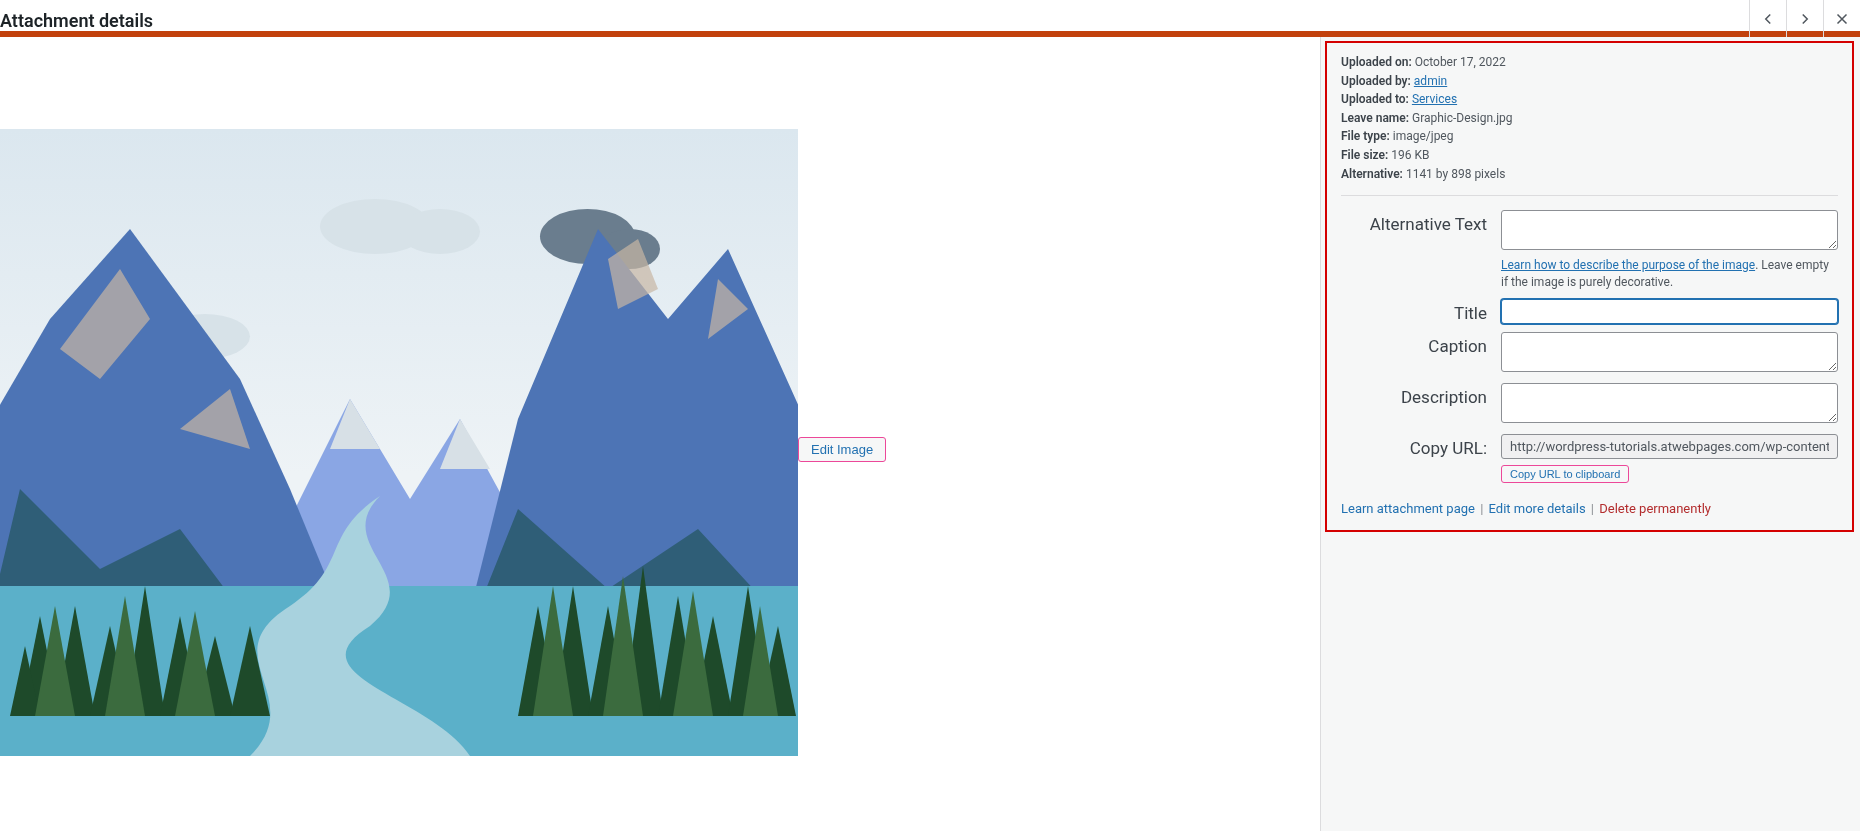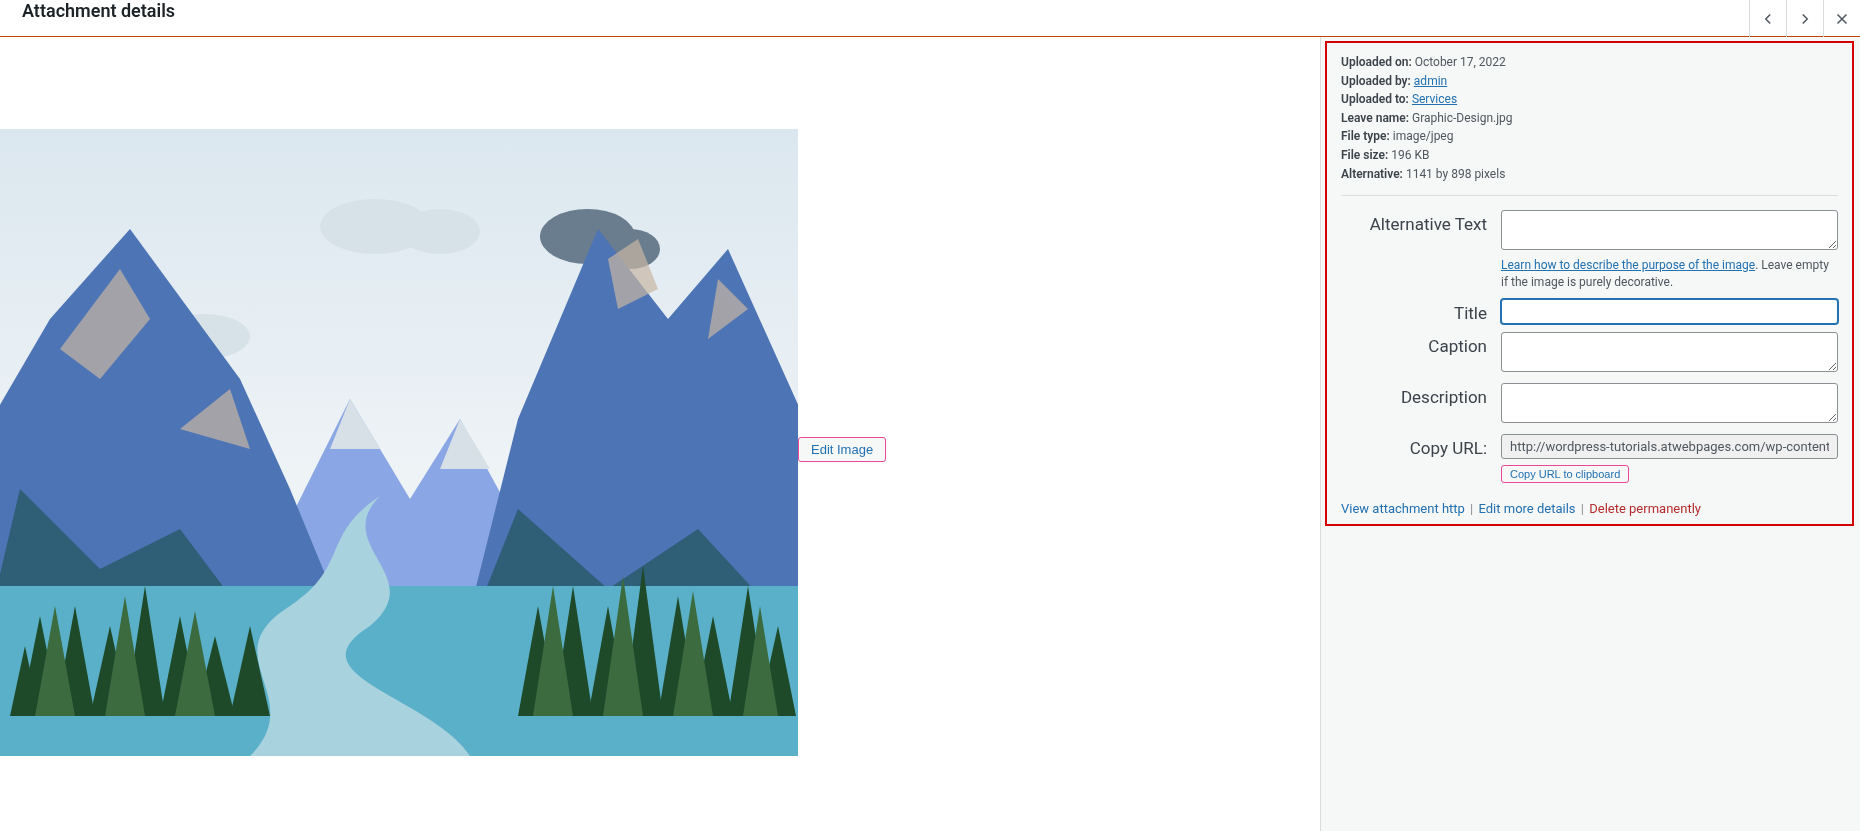--- a/index.html
+++ b/index.html
@@ -15,11 +15,10 @@
   .modal { width: 100%; height: 100%; display: flex; flex-direction: column; }
   .header {
     height: 37px;
-    border-bottom: 1px solid #c2410c;
+    border-bottom: 6px solid #c2410c;
     display: flex;
-    align-items: flex-start;
+    align-items: flex-end;
     justify-content: space-between;
-    padding-left: 22px;
   }
   .header h1 { font-size: 18px; font-weight: 600; color: #1d2327; }
   .header-controls { display: flex; height: 100%; }

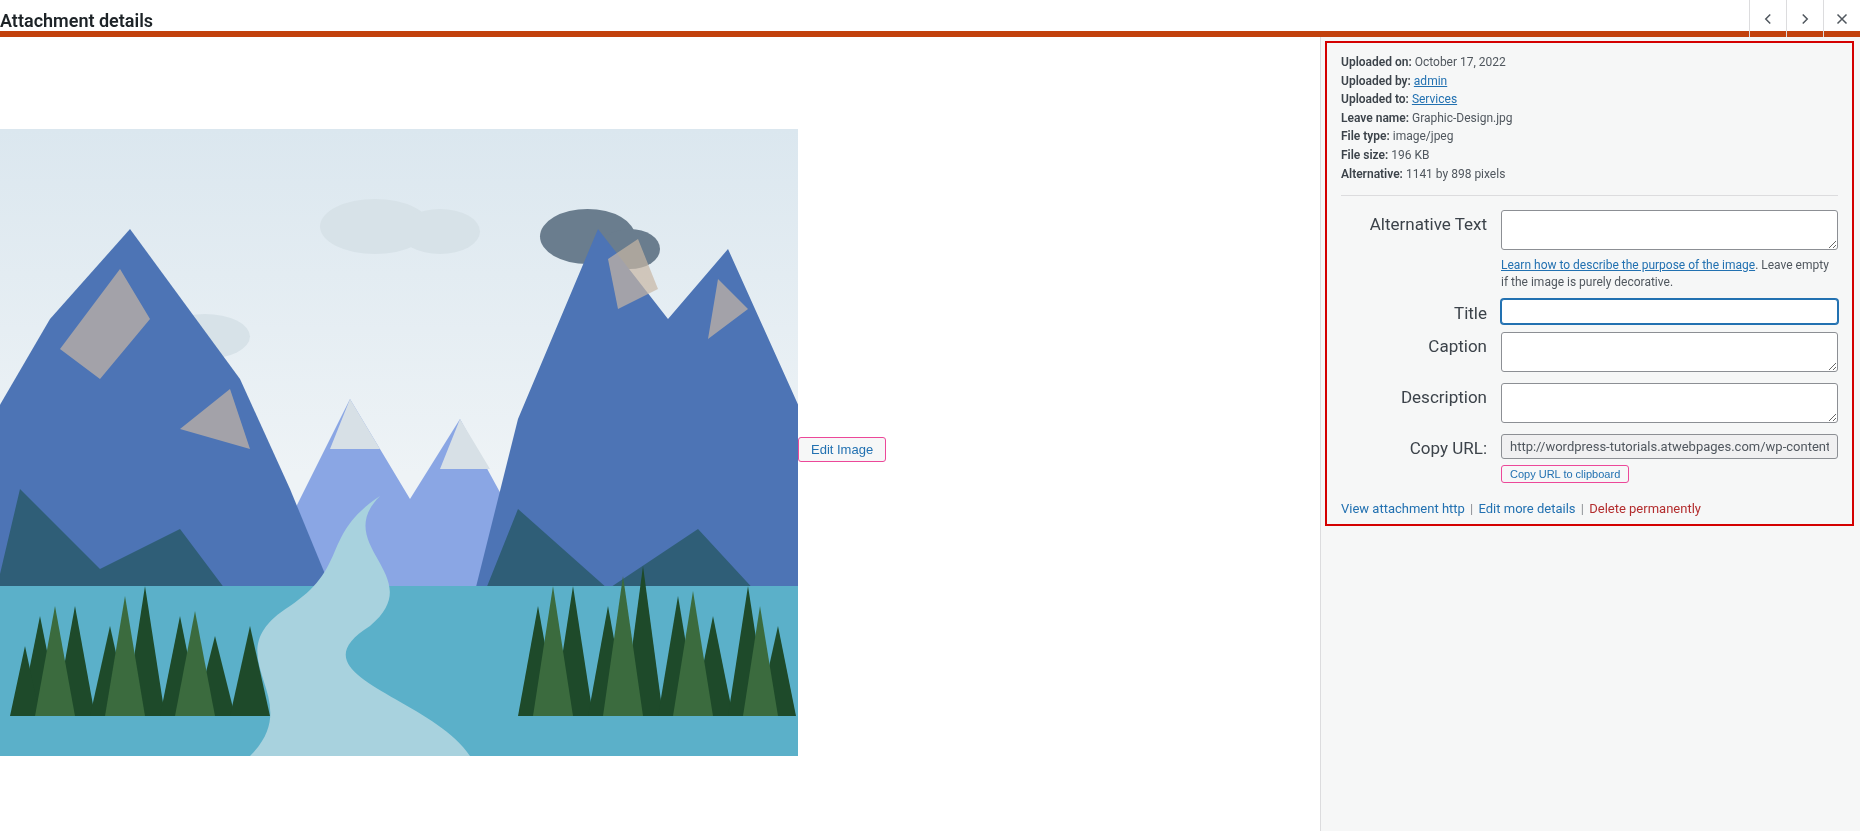--- a/index.html
+++ b/index.html
@@ -62,7 +62,7 @@
   .highlight-box {
     border: 2px solid #d40000;
     margin: 4px 6px 0 4px;
-    padding: 10px 14px 8px 14px;
+    padding: 10px 14px 14px 14px;
     background: #f6f7f7;
   }
   .meta { font-size: 12px; color: #50575e; line-height: 1.55; }

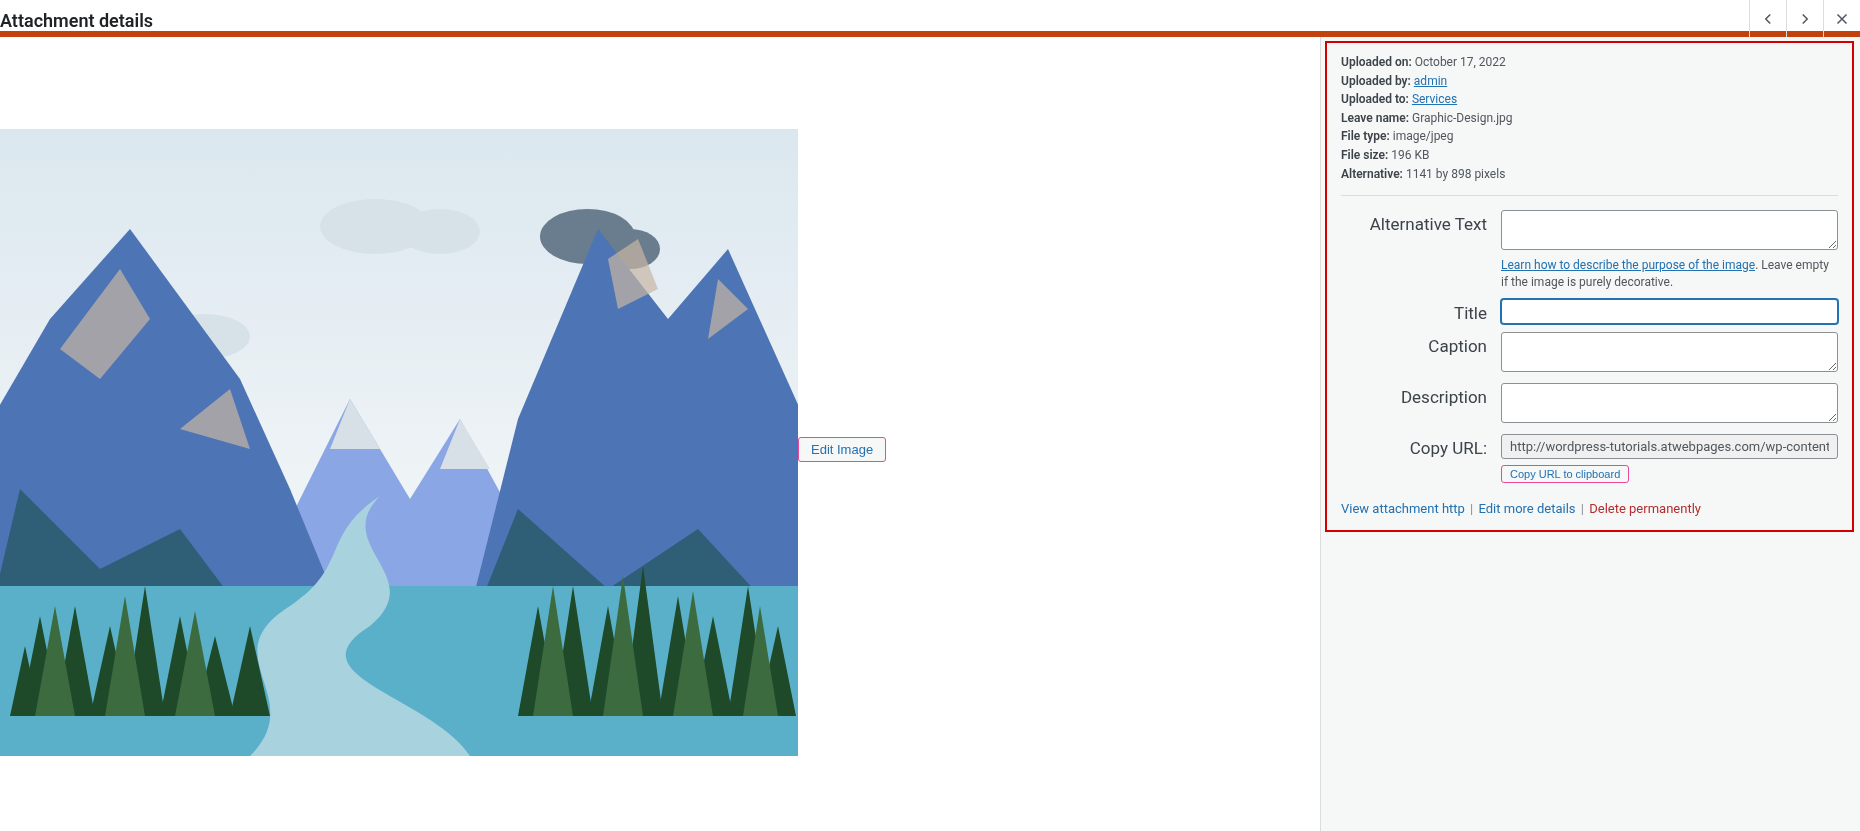--- a/index.html
+++ b/index.html
@@ -264,7 +264,7 @@
         </div>
 
         <div class="actions">
-          <a href="#">View attachment http</a>
+          <a href="#">Learn attachment page</a>
           <span class="sep">|</span>
           <a href="#">Edit more details</a>
           <span class="sep">|</span>

